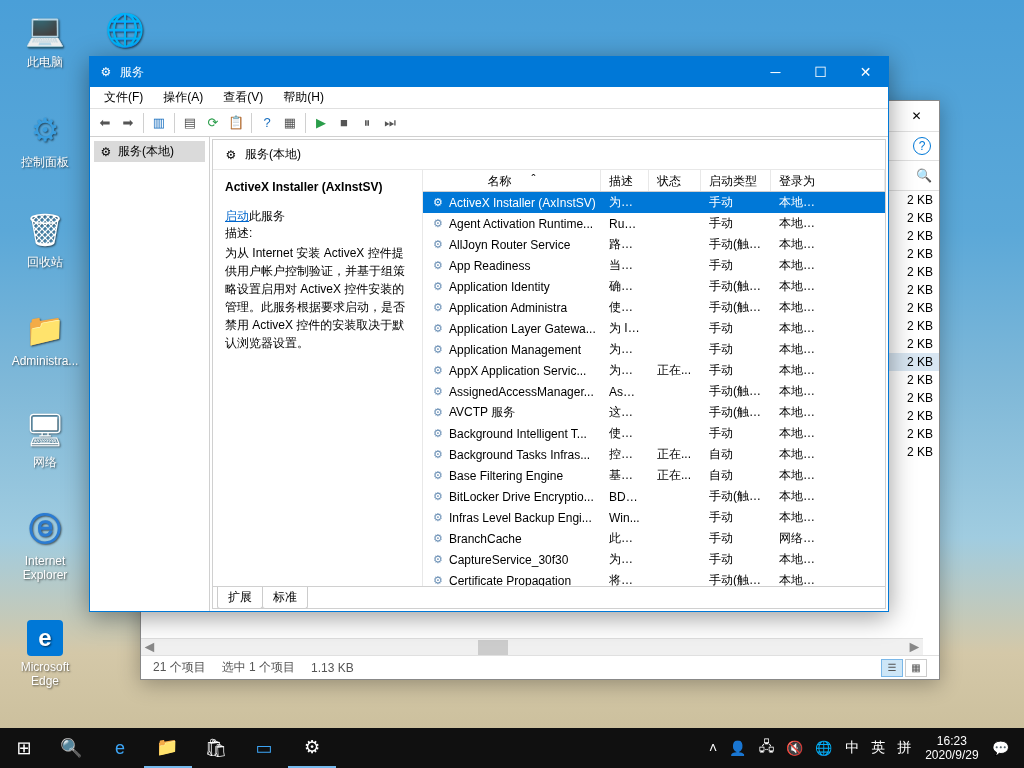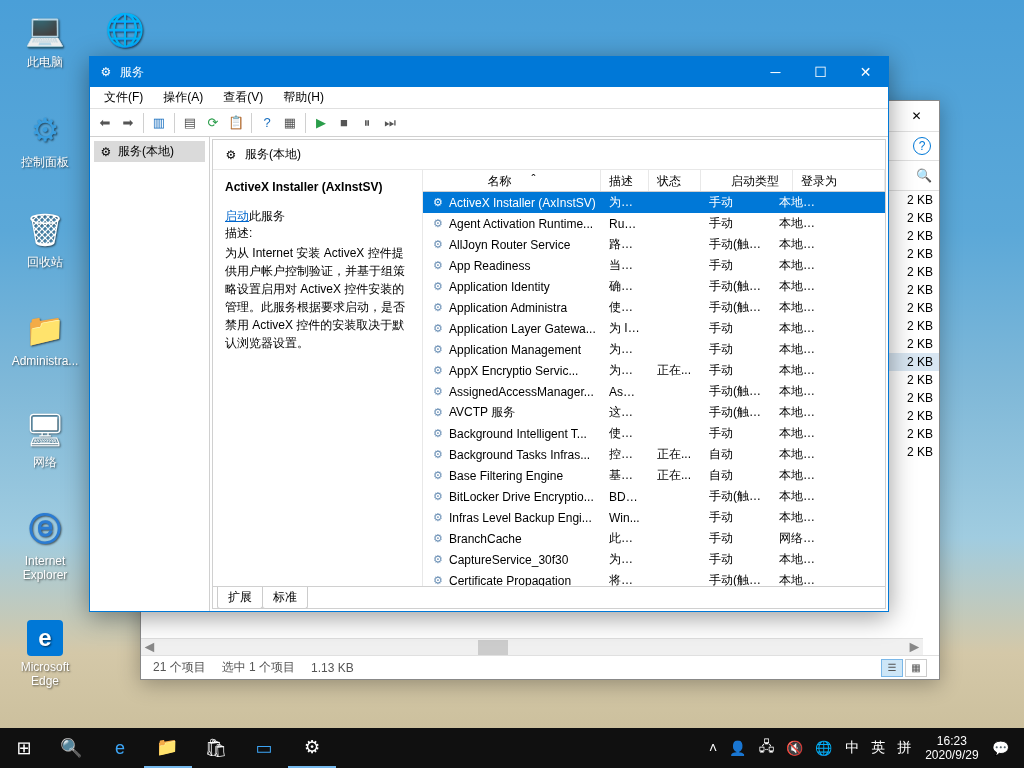--- a/index.html
+++ b/index.html
@@ -59,7 +59,7 @@
 .col-name { width: 178px; justify-content:center; gap:20px; }
 .col-desc { width: 48px; }
 .col-status { width: 52px; }
-.col-startup { width: 70px; margin-left: 22px; }
+.col-startup { width: 70px; }
 .col-logon { width: 60px; flex:1; }
 .svc-rows { flex: 1; overflow-y: auto; font-size: 12px; }
 .svc-row { display: flex; height: 21px; align-items: center; cursor: pointer; white-space: nowrap; }

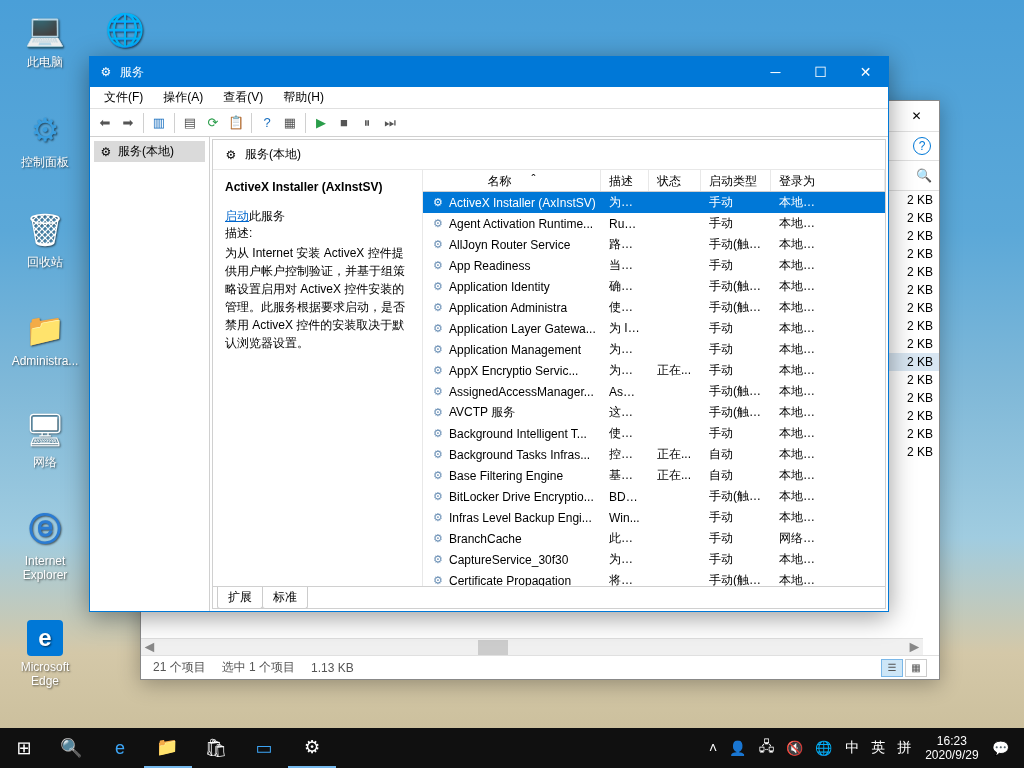--- a/index.html
+++ b/index.html
@@ -307,7 +307,7 @@
               <div class="svc-row">
                 <div class="cell c-name">
                   <span class="gear-ico">⚙</span>
-                  <span>AppX Encryptio Servic...</span>
+                  <span>AppX Application Servic...</span>
                 </div>
                 <div class="cell c-desc">为部...</div>
                 <div class="cell c-status">正在...</div>

